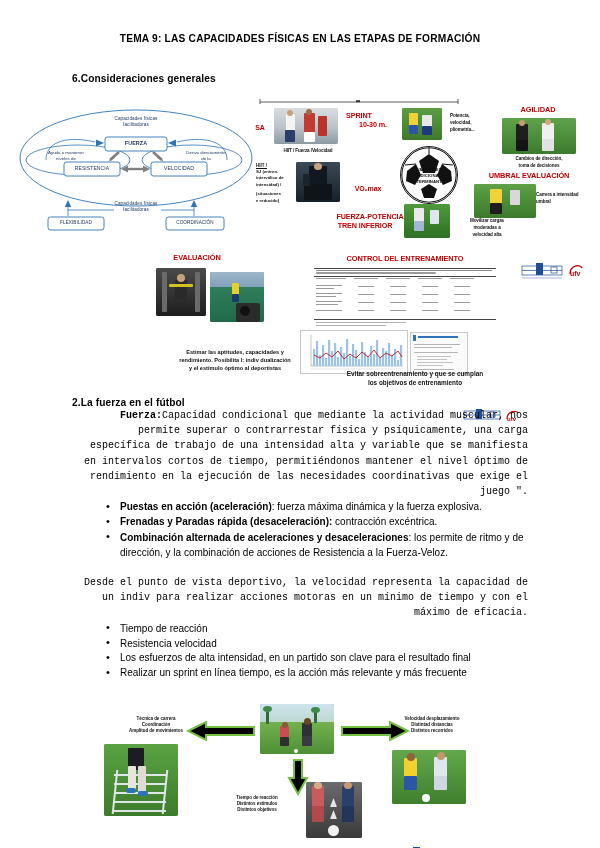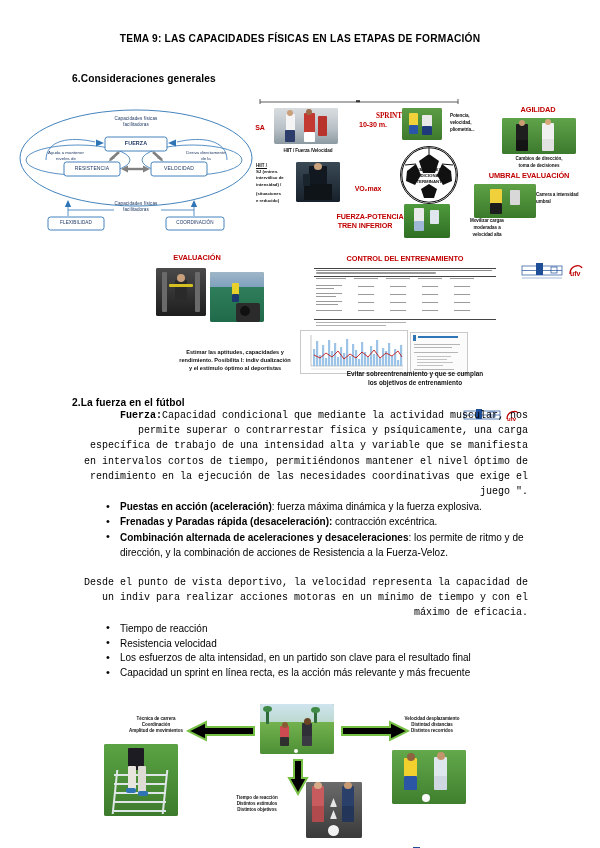--- a/index.html
+++ b/index.html
@@ -290,7 +290,7 @@
       <div class="fig" style="left:7px;top:12px;width:7px;height:12px;background:#1a242c;"></div>
     </div>
 
-    <div class="red-lbl" style="left:106px; top:16px; width:62px; font-size:7.2px;font-family:Liberation Serif, serif;">SPRINT</div>
+    <div class="red-lbl" style="left:76px; top:16px; width:62px; font-size:7.2px;">SPRINT</div>
     <div class="red-lbl" style="left:90px; top:25px; width:62px; font-size:7.2px;">10-30 m.</div>
 
     <div class="red-lbl" style="left:90px; top:89px; width:52px; font-size:7px;">VO₂max</div>

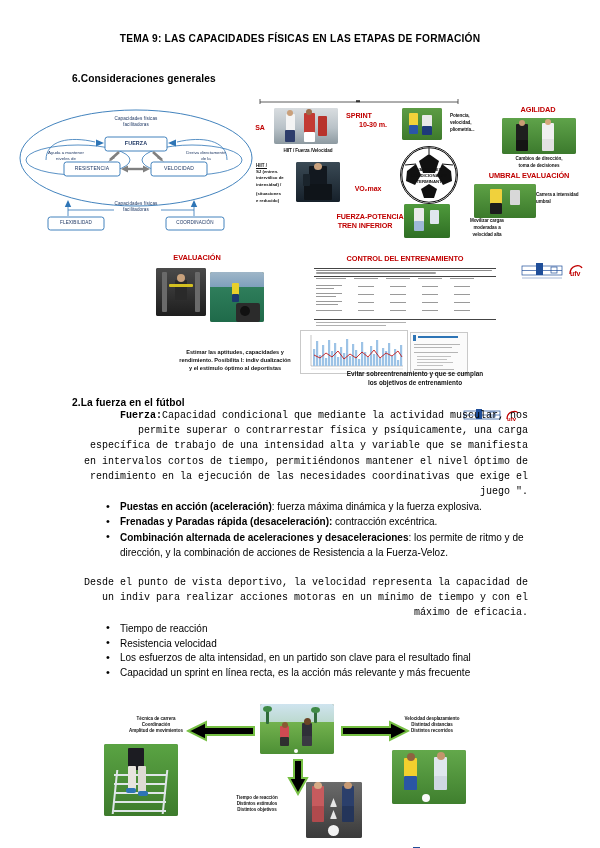--- a/index.html
+++ b/index.html
@@ -530,7 +530,7 @@
   <div id="sec3">
     <ul class="bul">
       <li>Los esfuerzos de alta intensidad, en un partido son clave para el resultado final</li>
-      <li>Capacidad un sprint en línea recta, es la acción más relevante y más frecuente</li>
+      <li>Realizar un sprint en línea tiempo, es la acción más relevante y más frecuente</li>
     </ul>
   </div>
 

